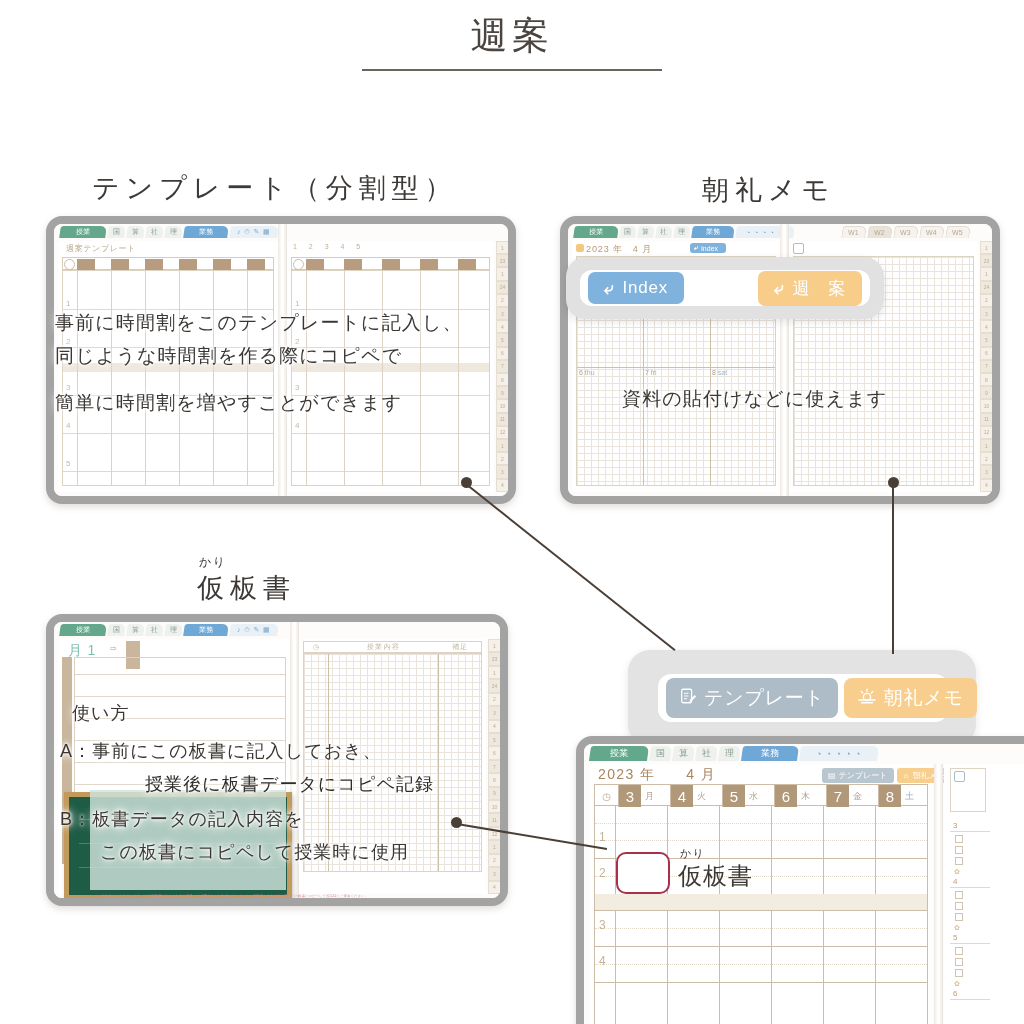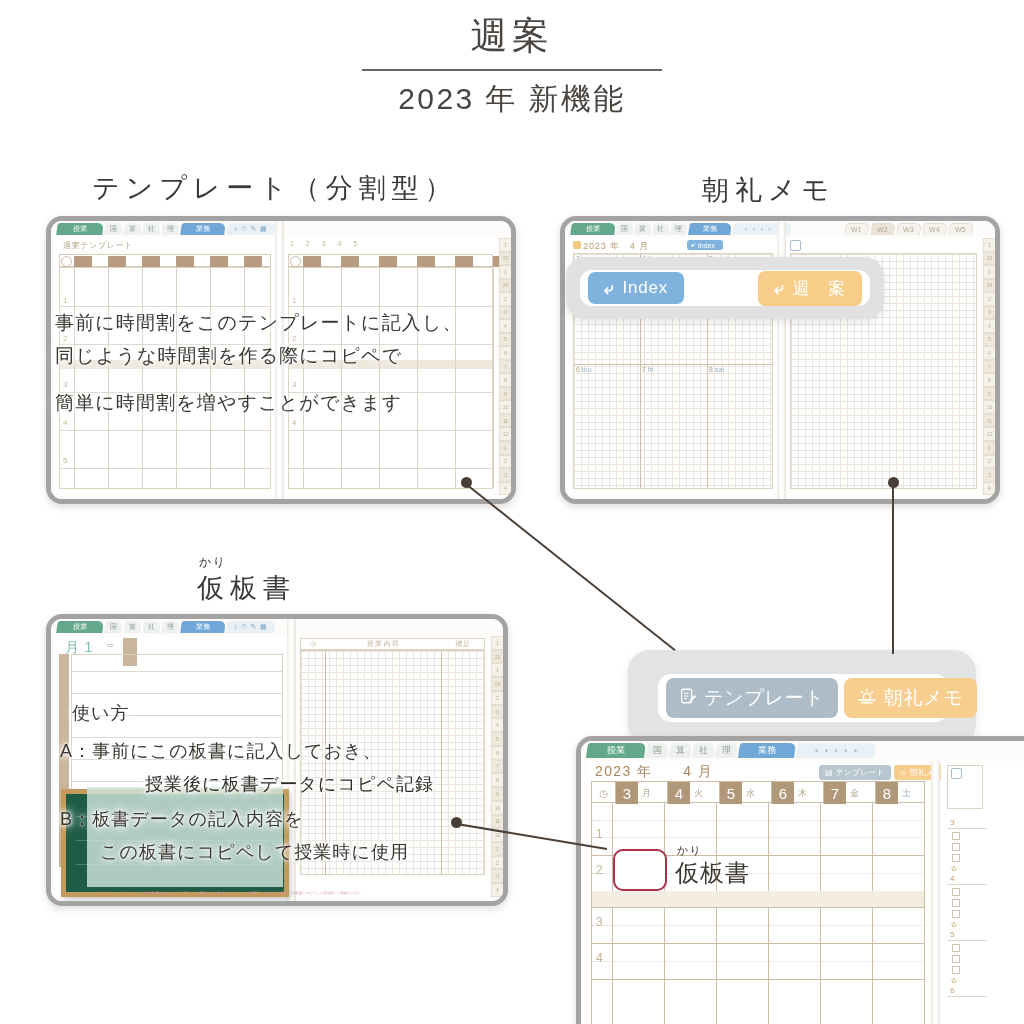--- a/index.html
+++ b/index.html
@@ -212,7 +212,6 @@
   <div class="header">
     <div class="h-title">週案</div>
     <div class="h-rule"></div>
-    <div class="h-sub">2023 年 新機能</div>
   </div>
 
   <div class="sec-title" style="left:92px;top:170px;">テンプレート（分割型）</div>

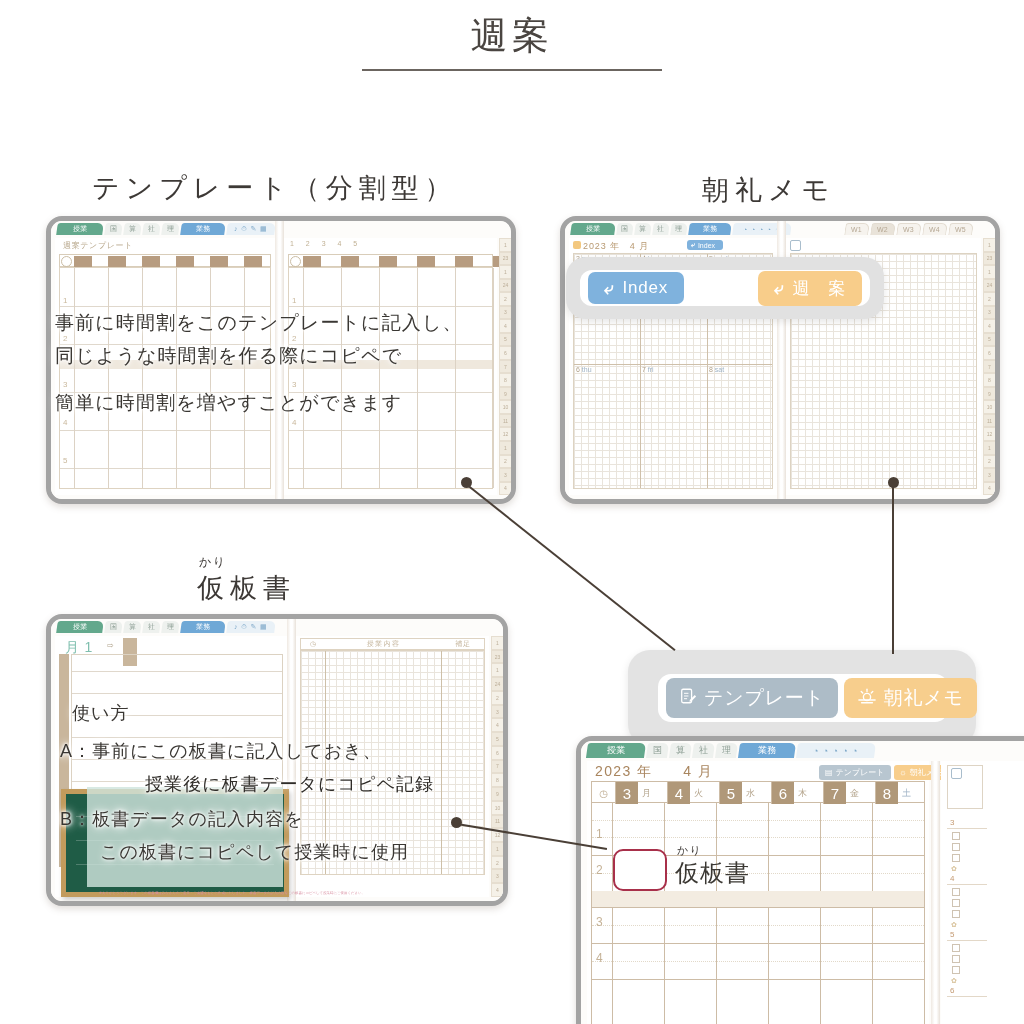--- a/index.html
+++ b/index.html
@@ -42,7 +42,7 @@
   .nb{
     position:absolute;
     background:#fbf9f6;
-    border:5px solid #a3a3a3;
+    border:8px solid #a3a3a3;
     border-radius:16px;
     box-shadow:0 3px 7px rgba(120,100,85,.22);
     box-sizing:border-box;

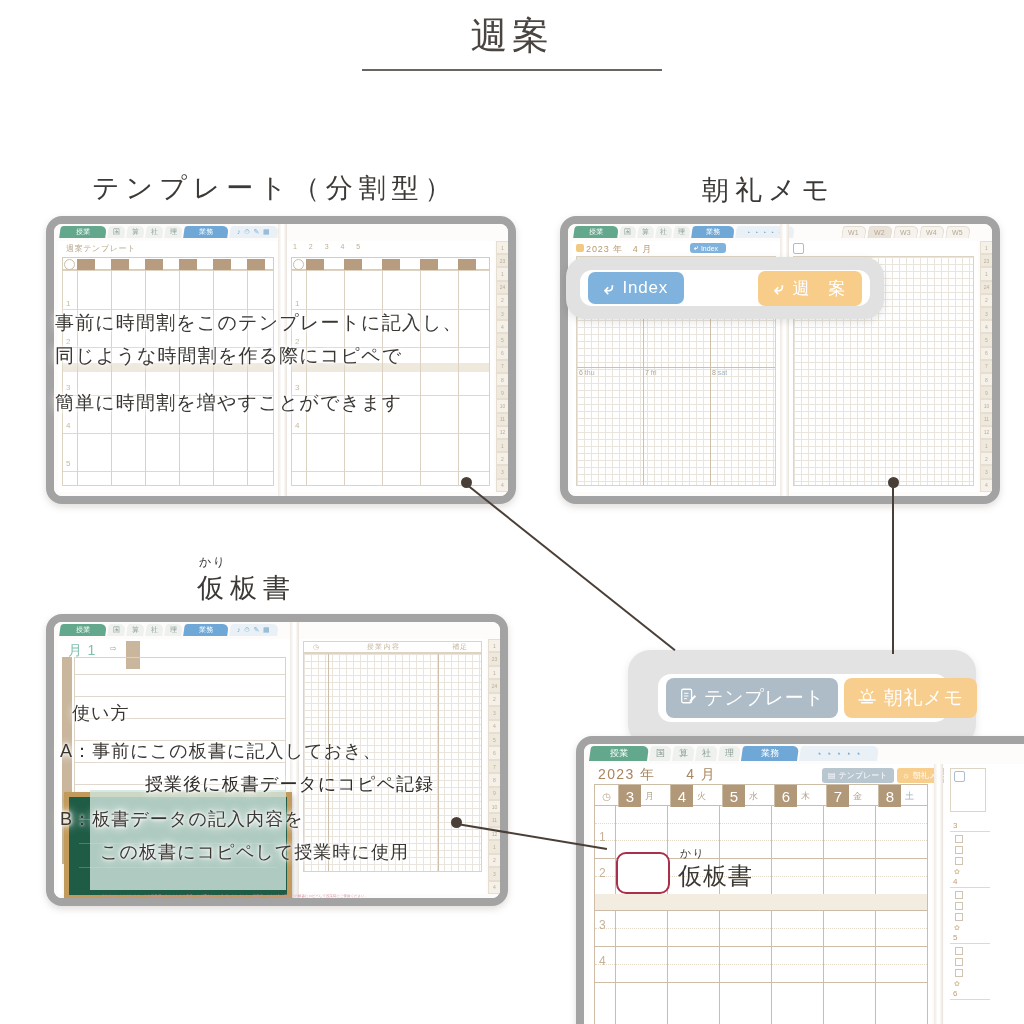--- a/index.html
+++ b/index.html
@@ -449,6 +449,7 @@
     </div>
   </div>
 
+  <div class="desc" style="left:622px;top:384px;">資料の貼付けなどに使えます</div>
 
   <div class="sec-title" style="left:197px;top:570px;">
     <span class="ruby-wrap">

